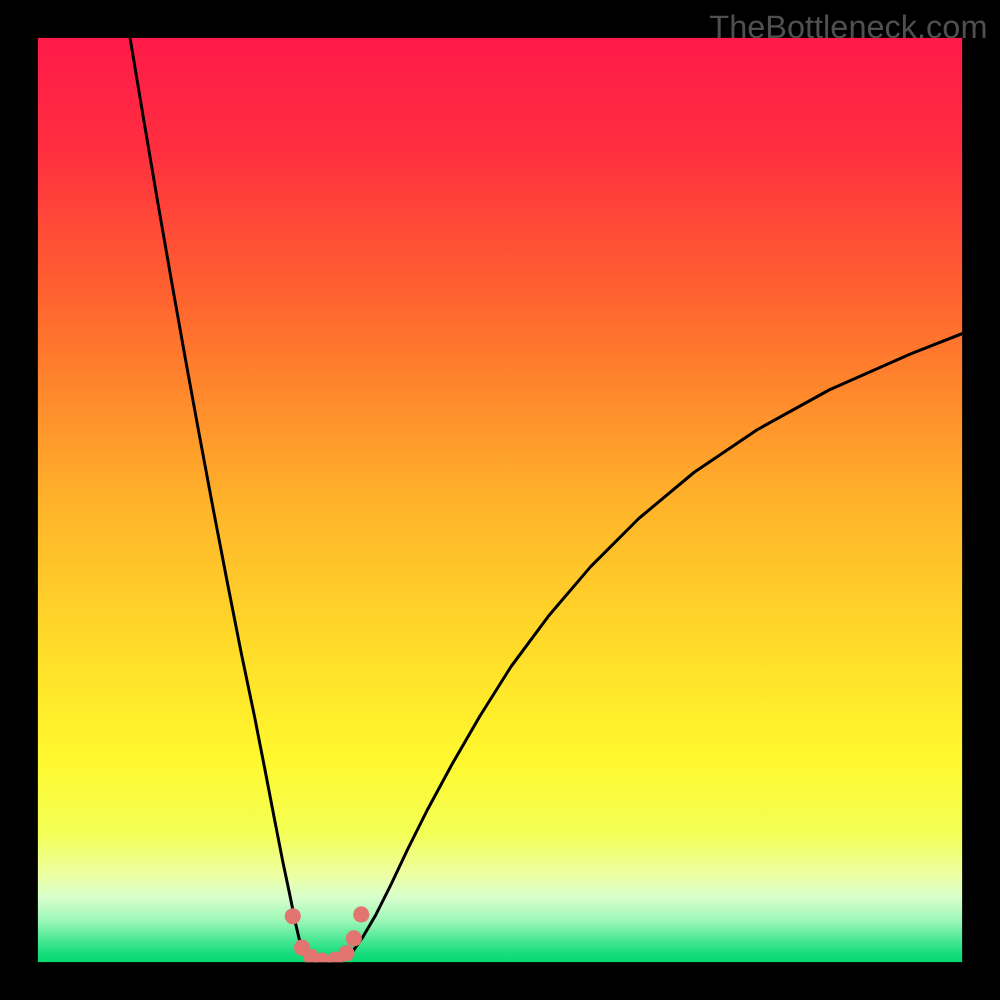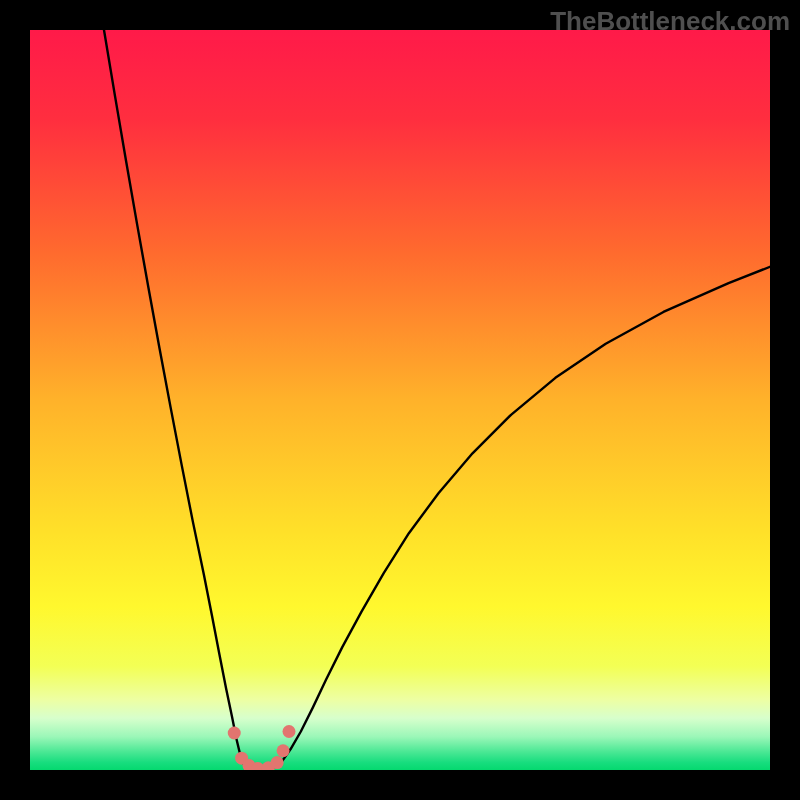--- a/index.html
+++ b/index.html
@@ -36,7 +36,7 @@
     color: #4f4f4f;
     font-size: 26px;
     letter-spacing: 0px;
-    font-weight: 700;
+    font-weight: 400;
   }
   svg {
     position: absolute;

